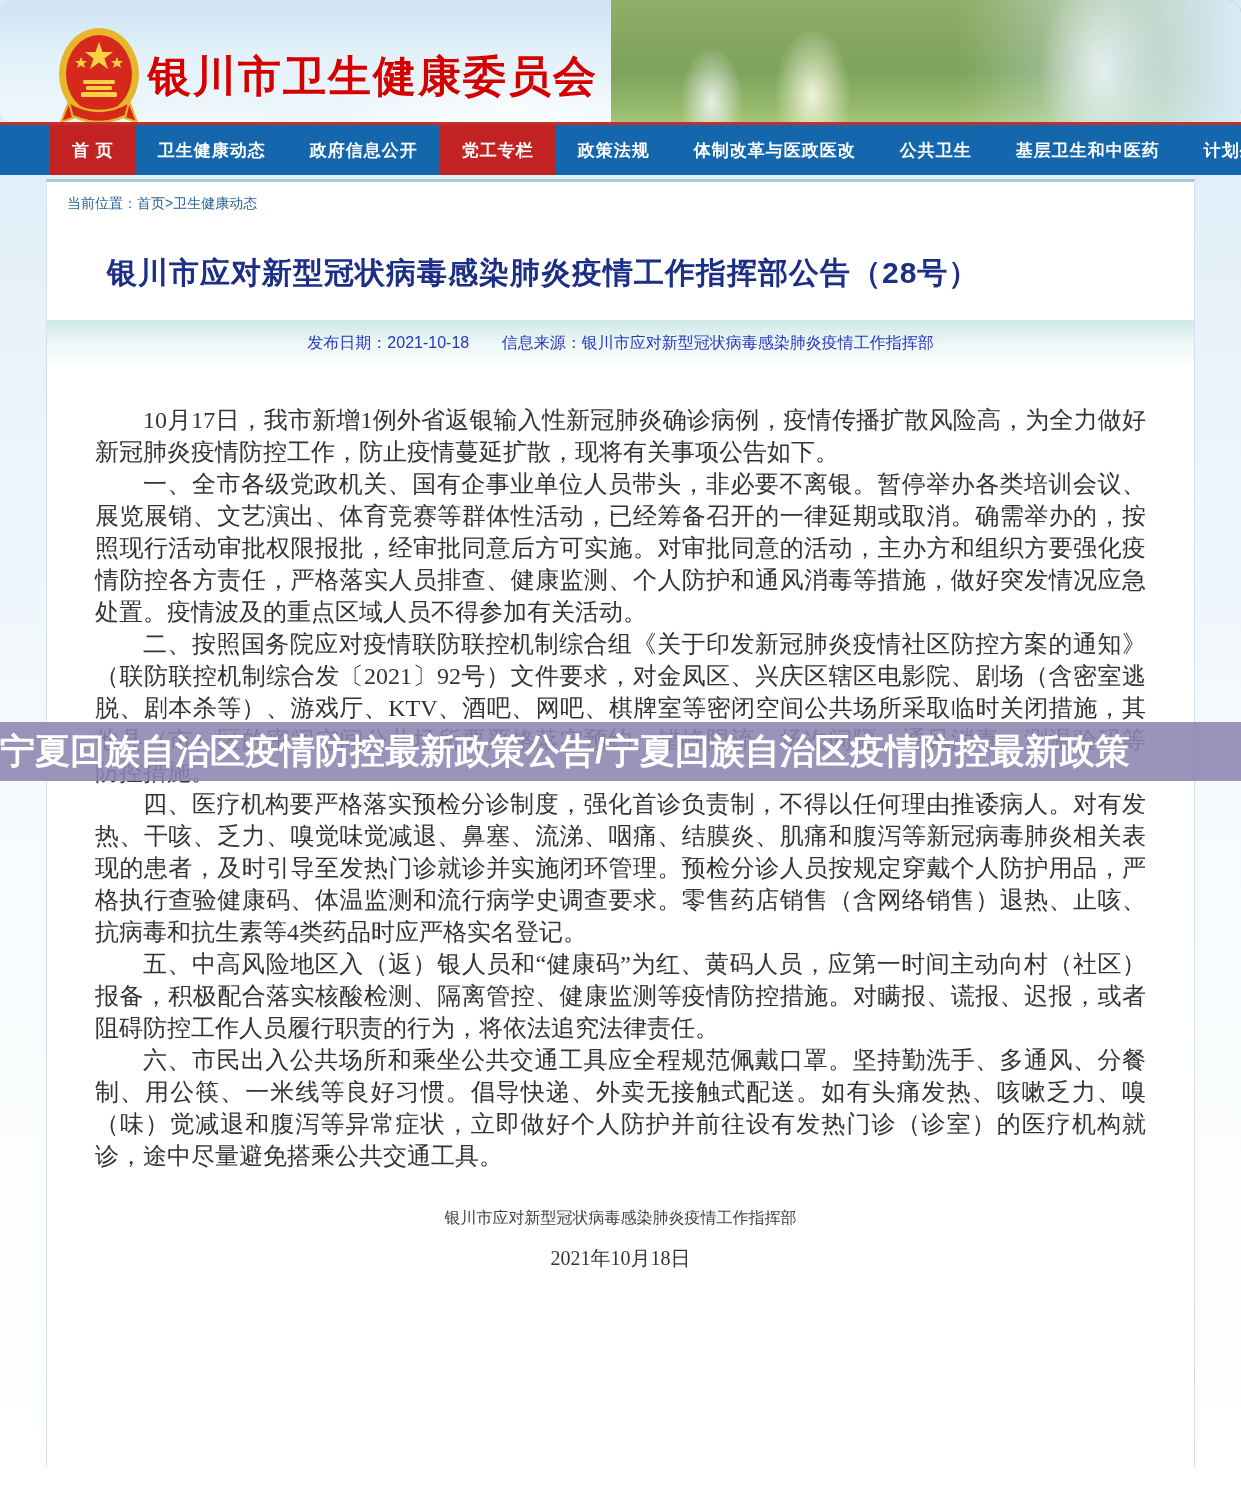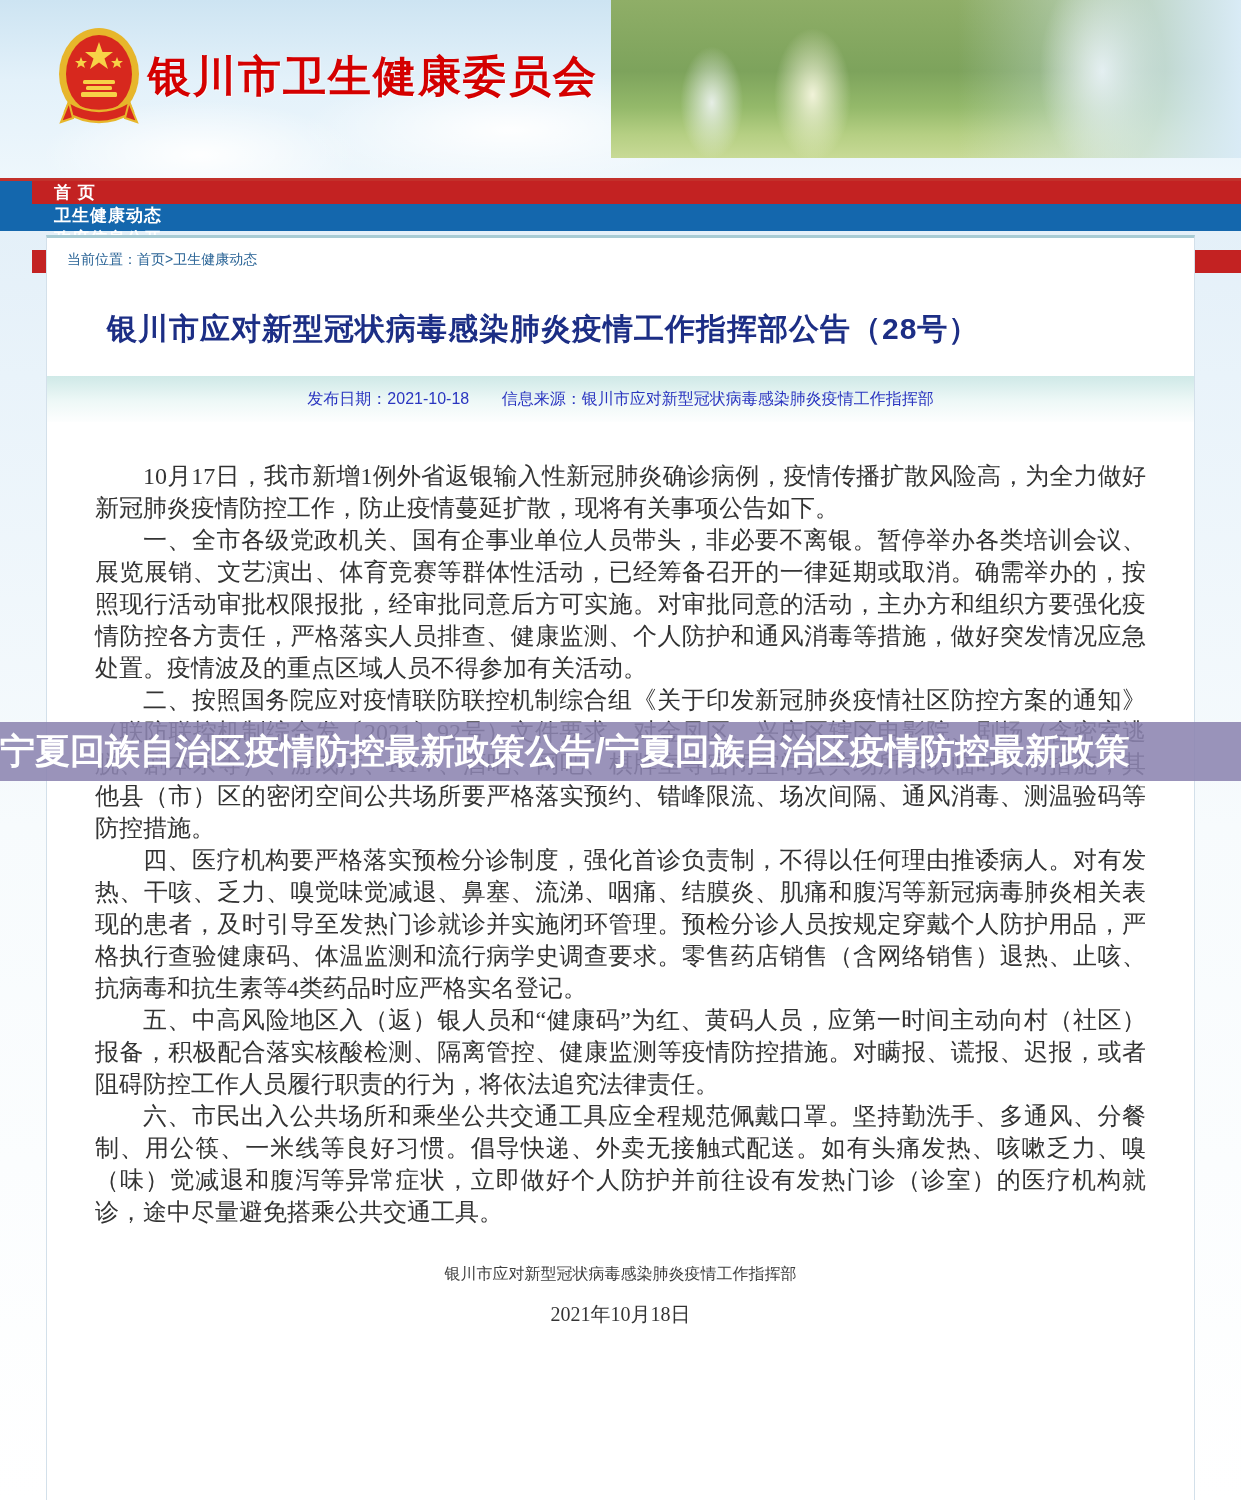--- a/index.html
+++ b/index.html
@@ -14,9 +14,10 @@
 
   
   .header {
-    position:relative; height:178px; width:100%;
+    position:relative; height:122px; width:100%;
     background:linear-gradient(180deg,#cde4f2 0%,#e3f1fa 45%,#eef7fc 100%);
     overflow:hidden;
+    border-radius:13px;
   }
   .cloud { position:absolute; border-radius:50%; background:radial-gradient(ellipse at center,rgba(255,255,255,.95) 0%,rgba(255,255,255,0) 70%); }
   .cloud.c1 { left:300px; top:70px; width:420px; height:120px; }

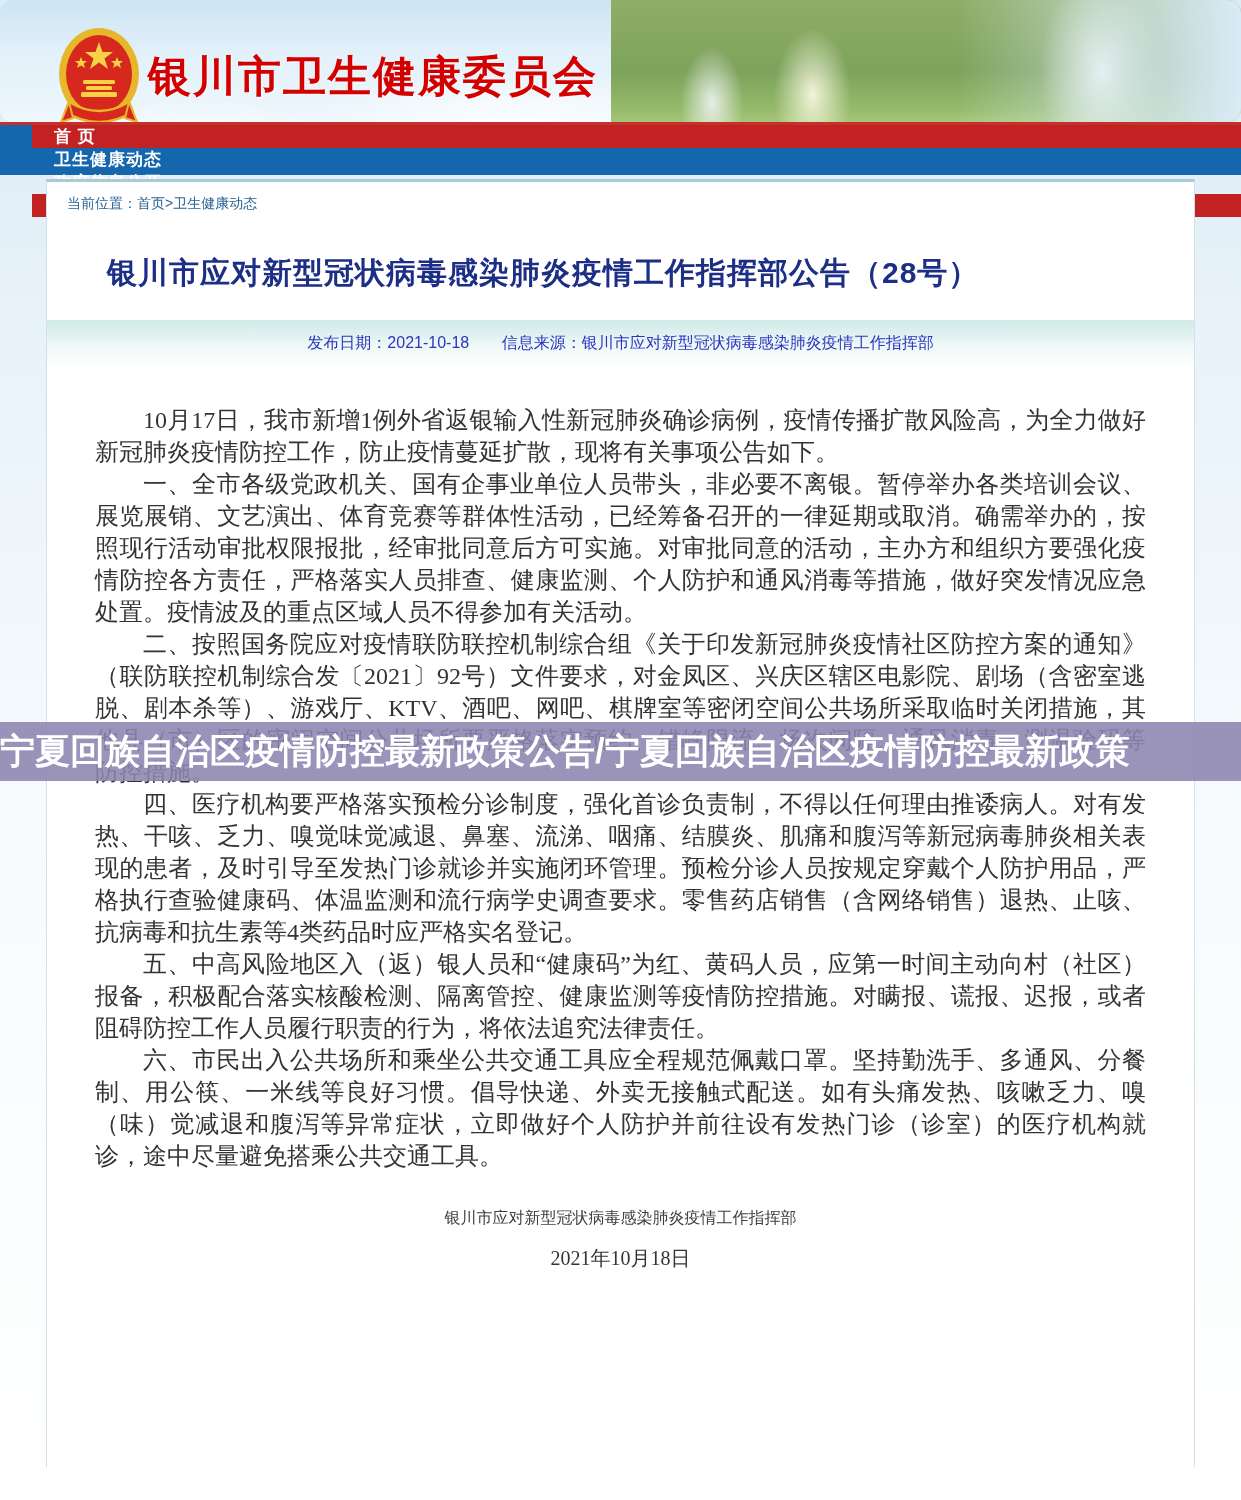--- a/index.html
+++ b/index.html
@@ -53,7 +53,7 @@
   
   .nav {
     height:50px; width:100%; background:#1467ad;
-    display:flex; align-items:stretch; padding-left:32px;flex-direction:column;
+    display:flex; align-items:stretch; padding-left:50px;
   }
   .nav-item {
     display:flex; align-items:center; padding:0 22px;

